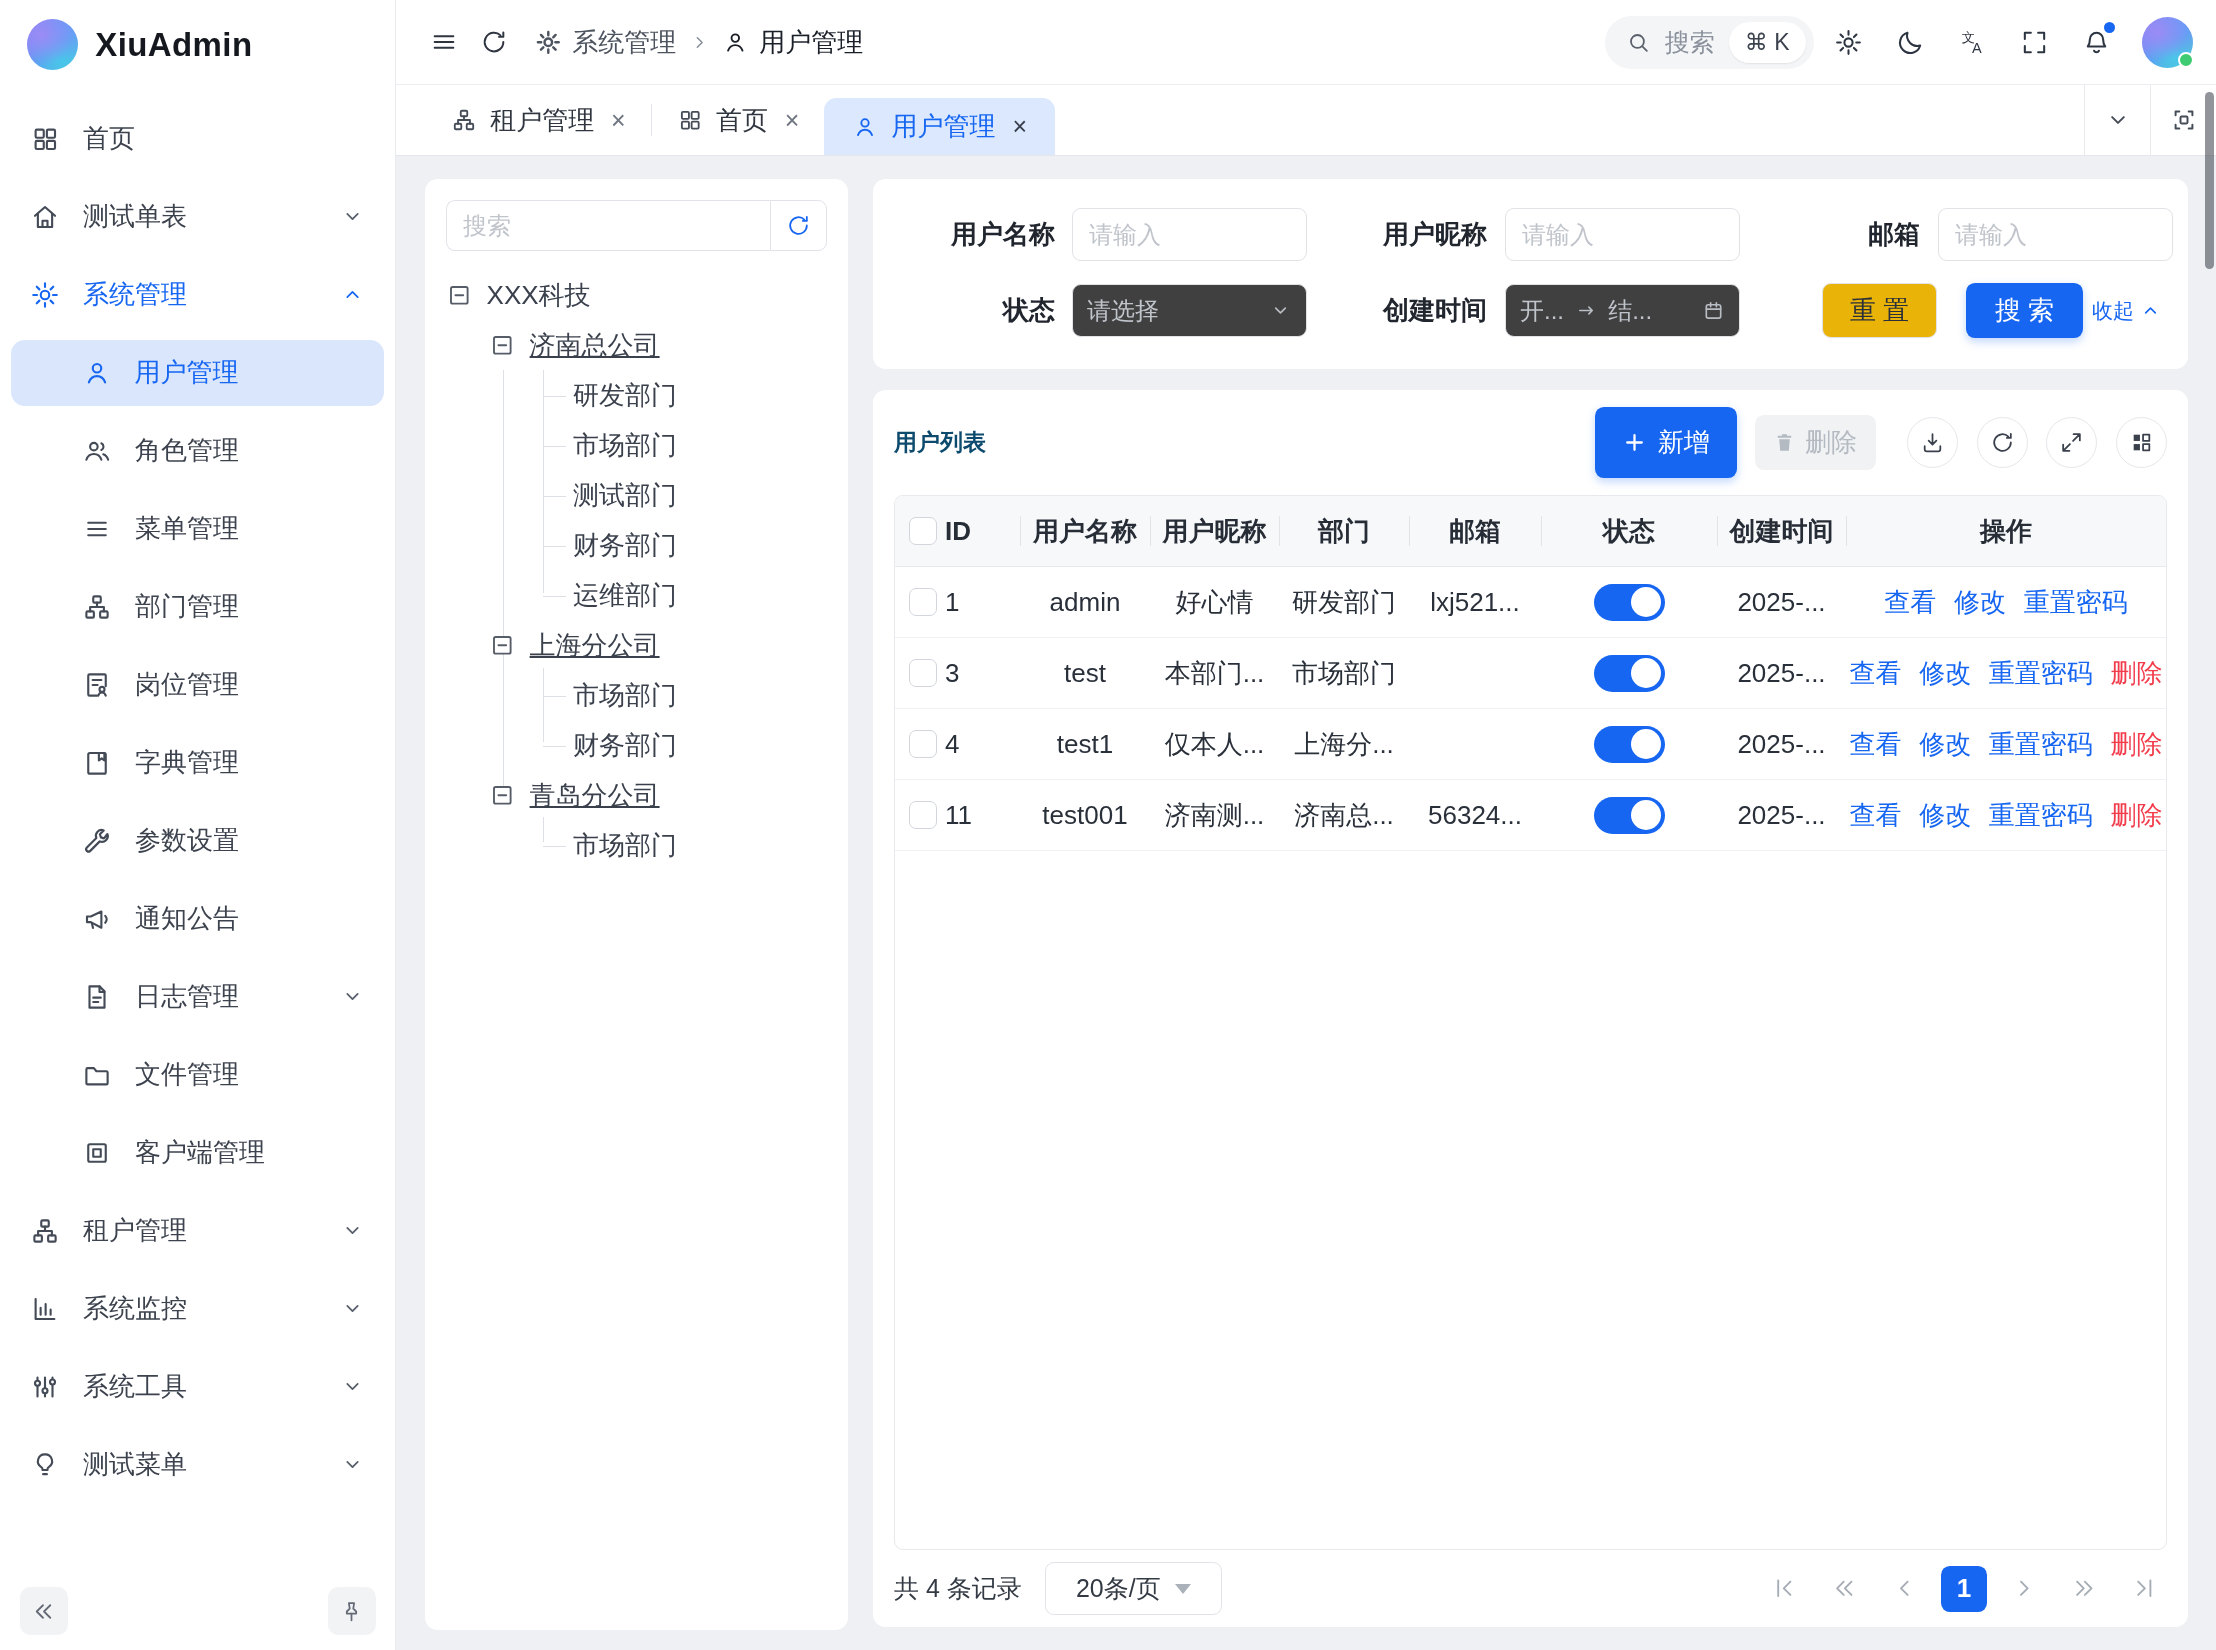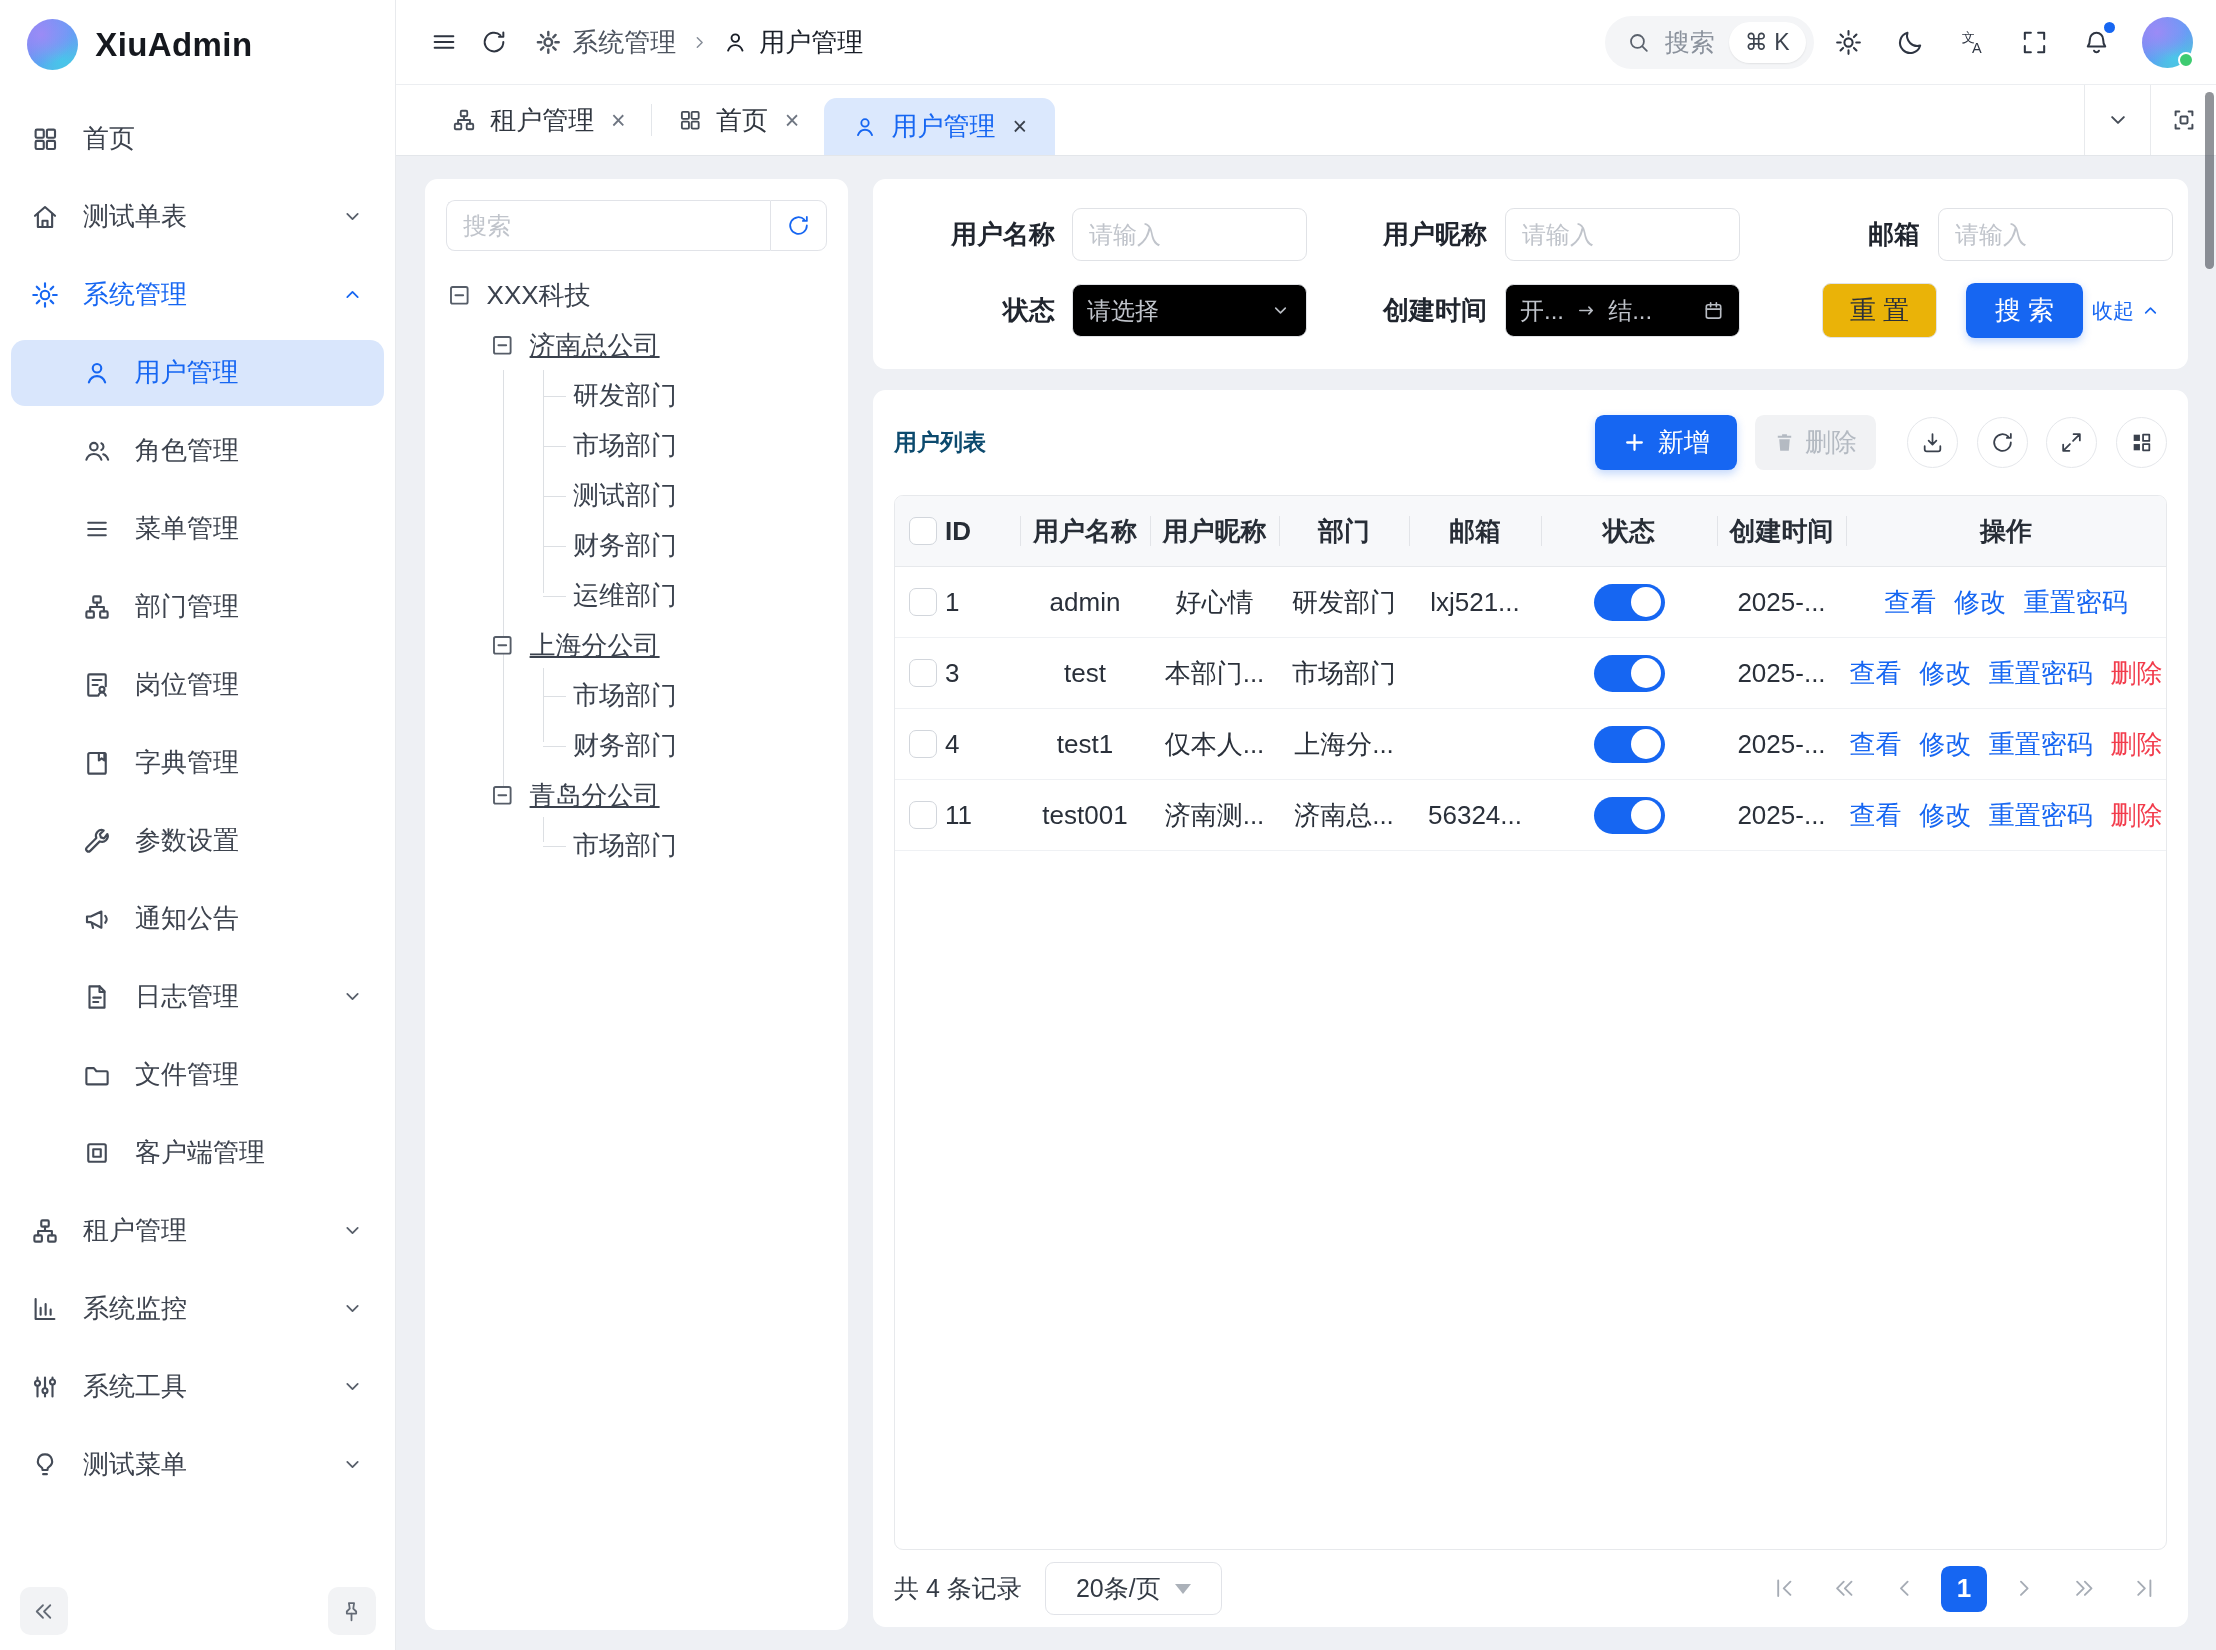--- a/index.html
+++ b/index.html
@@ -132,7 +132,7 @@
   .f-input { padding:0 16px; color:#333; outline:none; }
   .f-input::placeholder { color:#C0C4CB; }
   .f-select, .f-date { display:flex; align-items:center; padding:0 14px;
-      color:#C0C4CB; cursor:pointer; background:#000000; }
+      color:#C0C4CB; cursor:pointer; background:#404040; }
   .f-select span { flex:1; }
   .f-select svg, .f-date svg { width:23px; height:23px; color:#B9BDC4; }
   .f-date { gap:10.6px; }

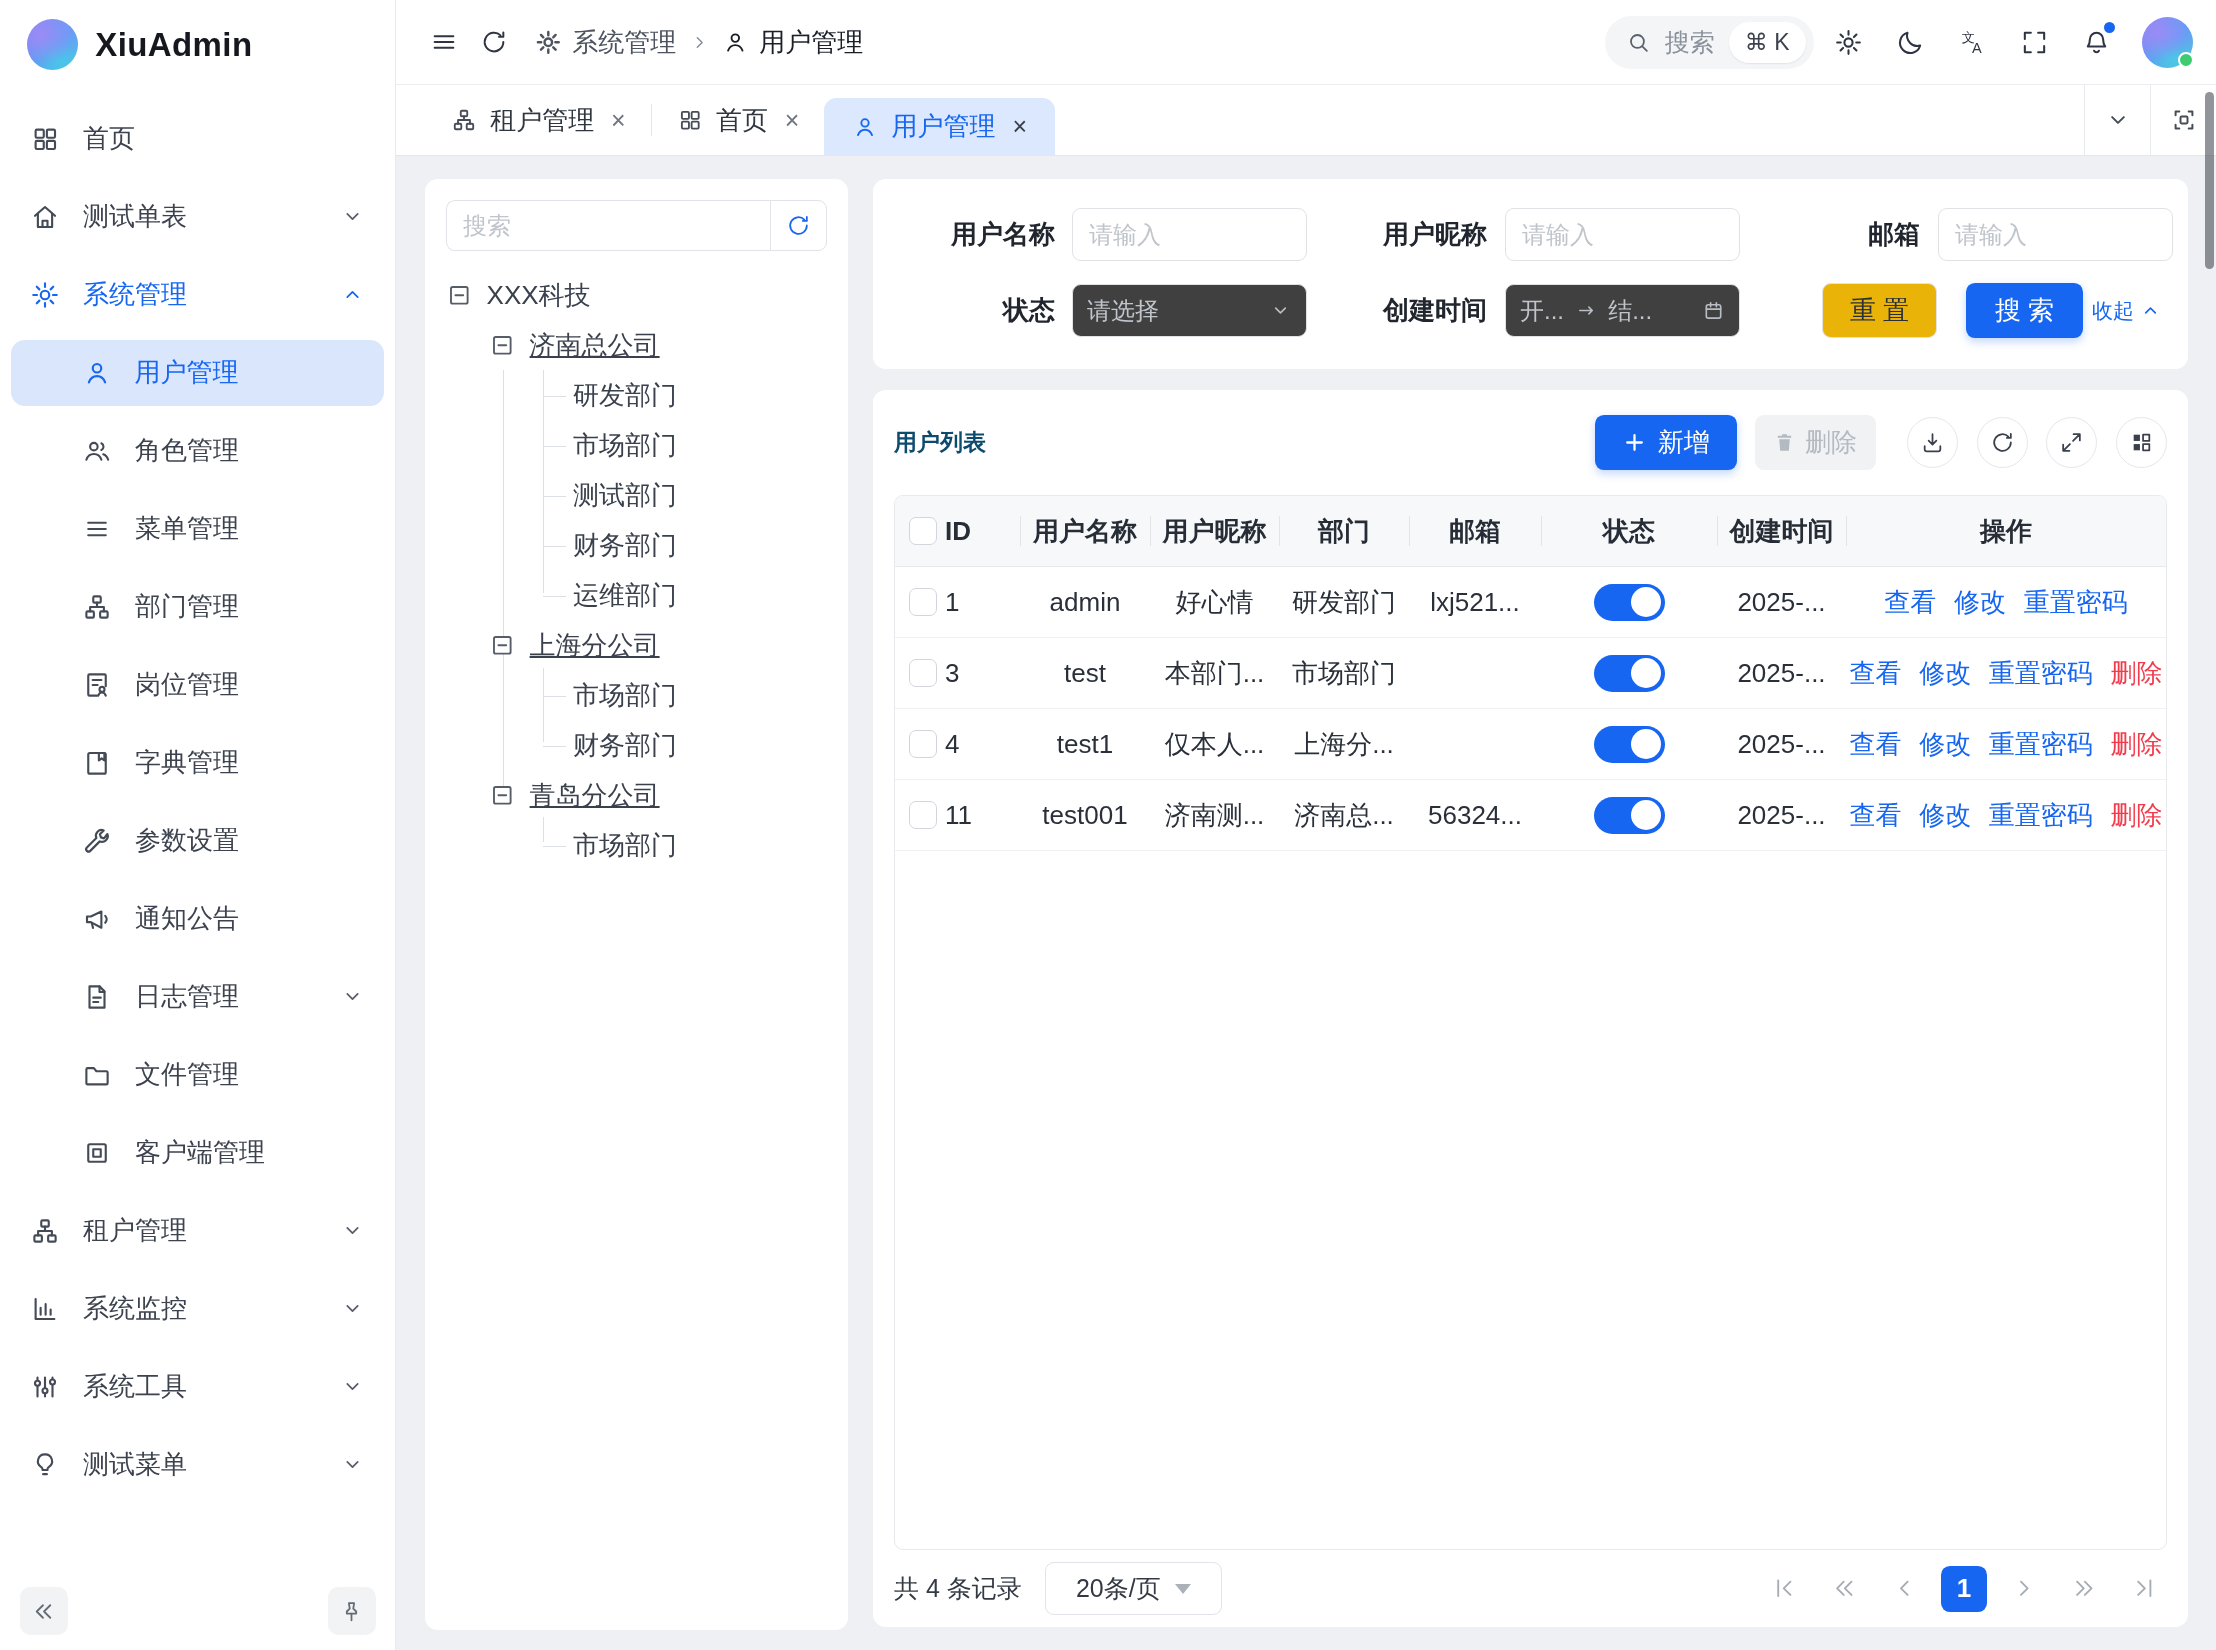--- a/index.html
+++ b/index.html
@@ -154,7 +154,7 @@
   .card-head { height:105px; display:flex; align-items:center; padding:0 21px; }
   .card-title { font-size:23px; font-weight:700; color:#0c4a6e; }
   .head-actions { margin-left:auto; display:flex; align-items:center; gap:17.7px; }
-  .btn-add { width:142px; height:55px; }
+  .btn-add { width:142px; height:71px; }
   .btn-add svg { width:25px; height:25px; }
   .btn-del { width:121px; height:55px; background:#F1F2F4; color:#B4BAC2;
       border-radius:8.9px; border:none; font-size:26px; display:inline-flex;

